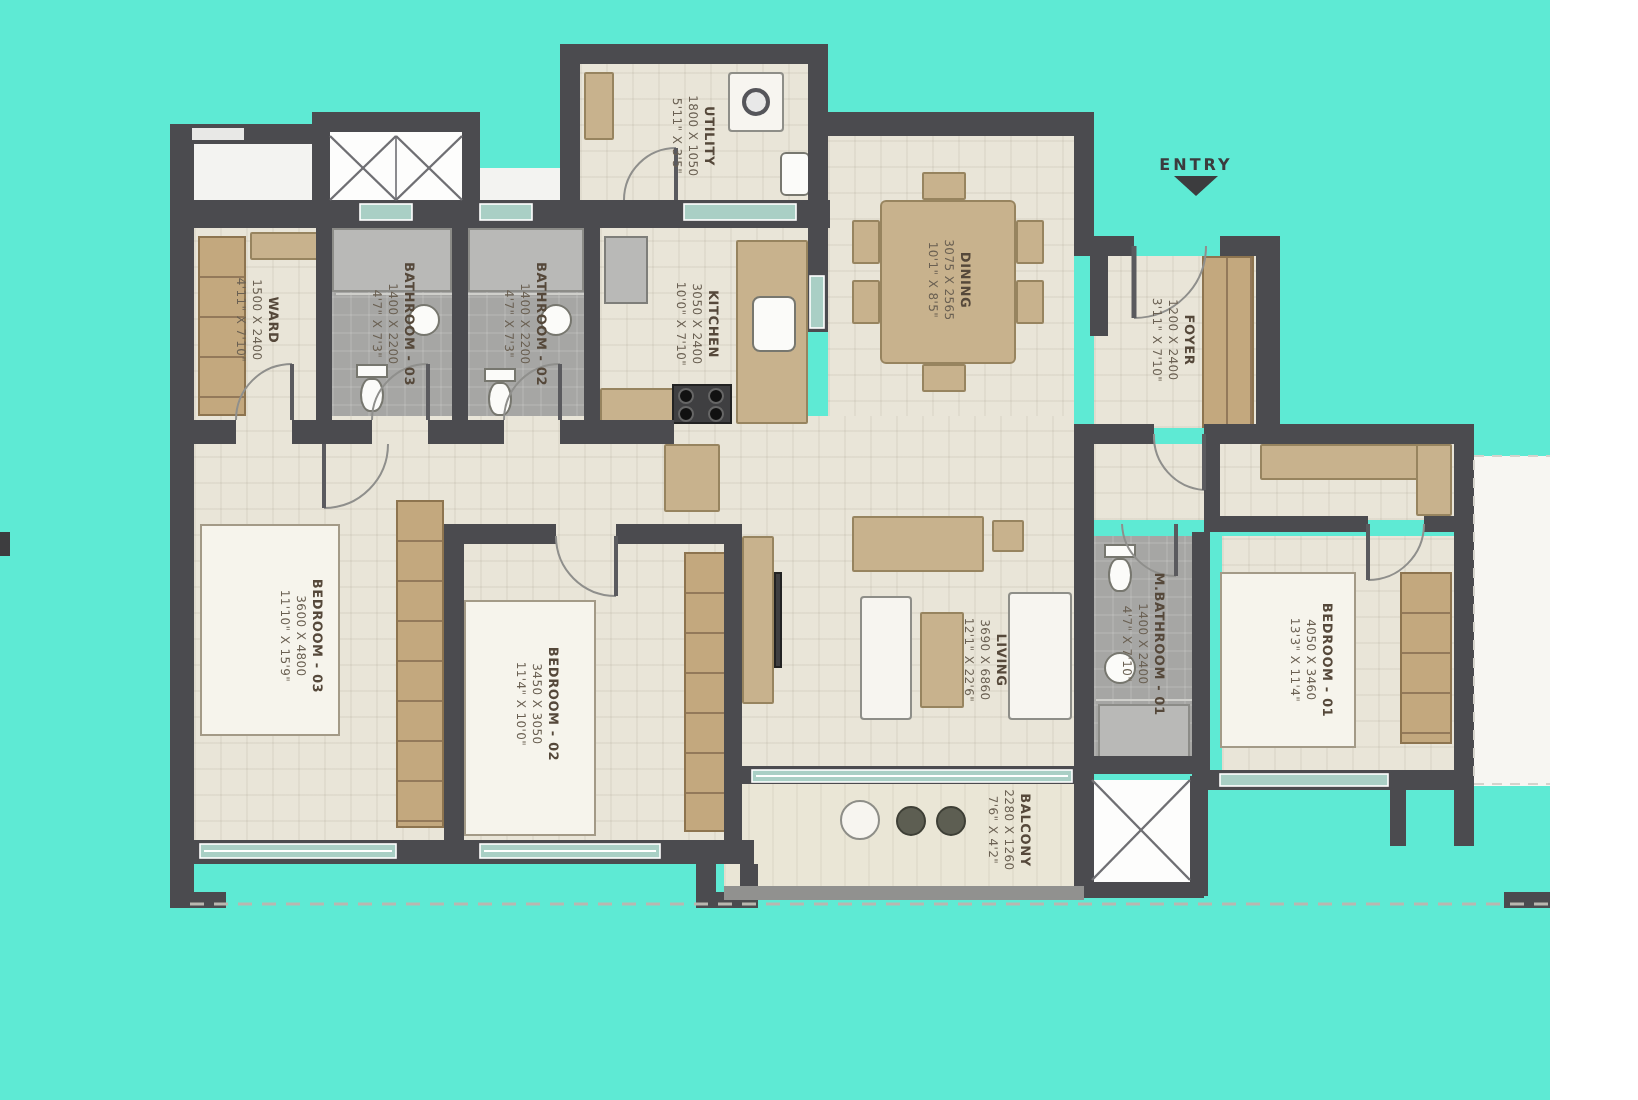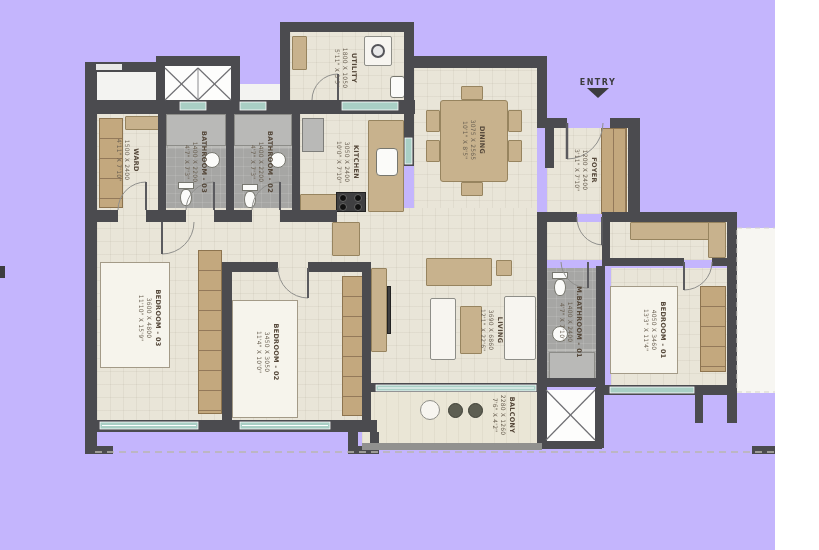--- a/index.html
+++ b/index.html
@@ -3,7 +3,7 @@
 <meta charset="utf-8">
 <style>
   html,body{margin:0;padding:0;background:#ffffff;font-family:"DejaVu Sans",sans-serif;}
-  .plan{position:relative;width:775px;height:550px;background:#c4b5fd;overflow:hidden;}
+  .plan{position:relative;width:775px;height:550px;background:#5eead4;overflow:hidden;}
 
   
   .floor{position:absolute;background:#e9e5d8;

